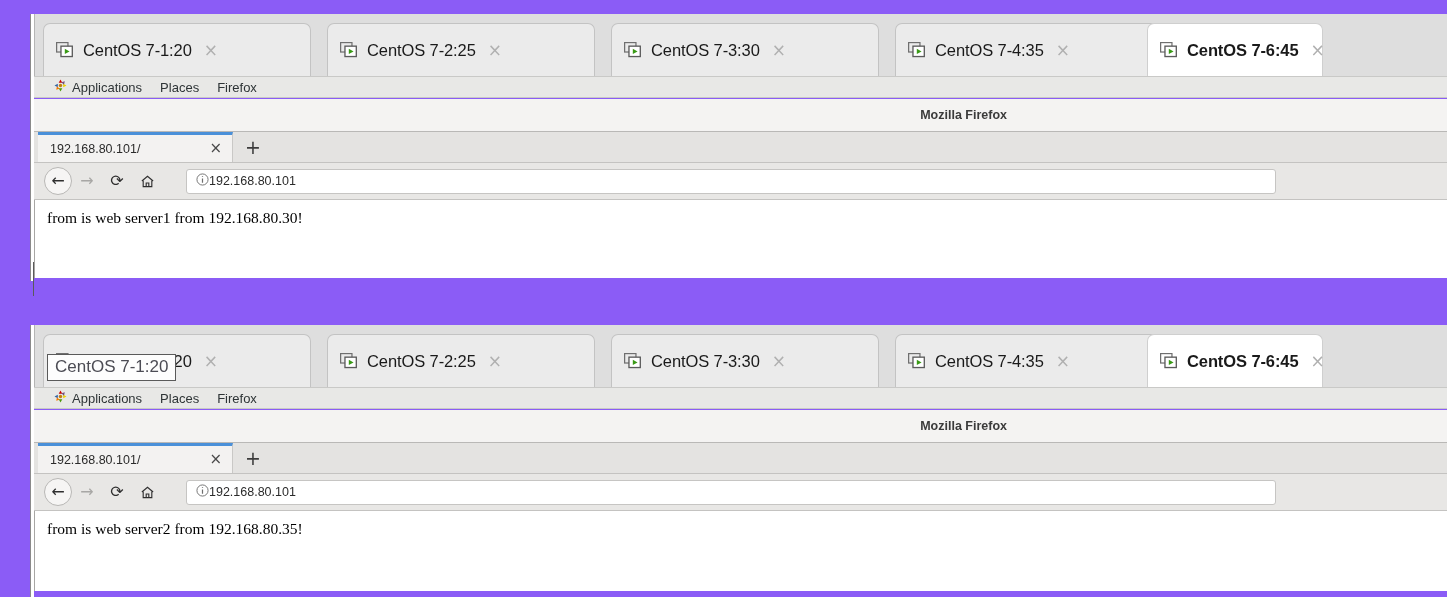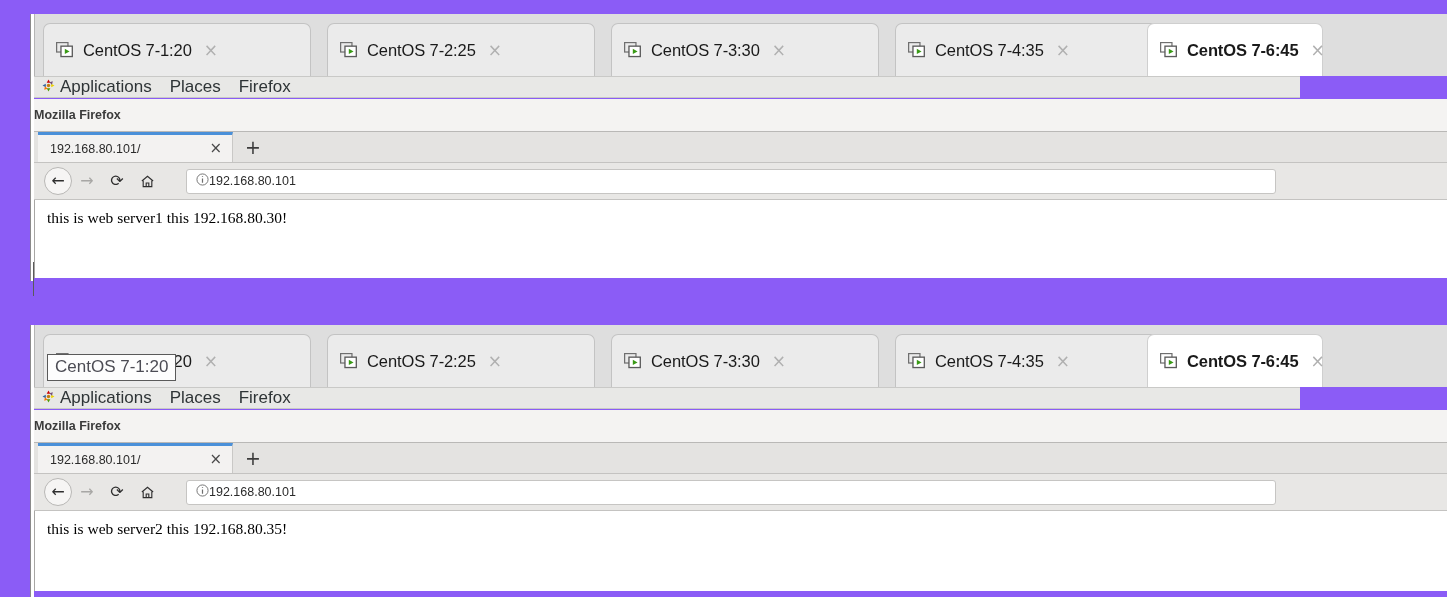--- a/index.html
+++ b/index.html
@@ -53,13 +53,13 @@
 
   
   .gnome-bar {
-    position: absolute; left: 34px; width: 1266px; height: 22px;
+    position: absolute; left: 34px; width: 1413px; height: 22px;
     background: #e8e8e6;
     border-top: 1px solid #c9c9c7;
     border-bottom: 1px solid #c9c9c7;
     display: flex; align-items: center; gap: 18px;
-    padding-left: 8px;
-    font-size: 17px; color: #2e3436;
+    padding-left: 20px;
+    font-size: 13px; color: #2e3436;
   }
   .gnome-bar .gbar-item { display: flex; align-items: center; gap: 5px; }
 

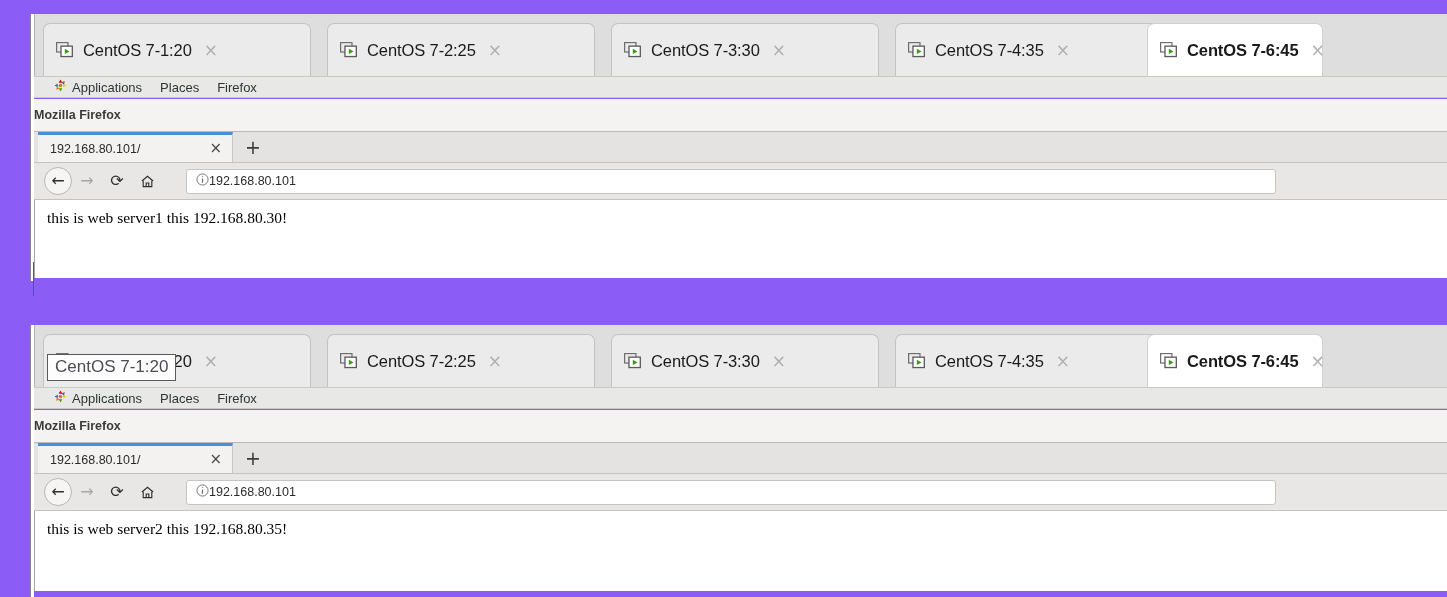--- a/index.html
+++ b/index.html
@@ -76,7 +76,7 @@
   }
   .ff-titlebar .ff-title {
     font-size: 12.5px; color: #3b3b3b; font-weight: bold;
-    position: absolute; left: 0; right: 440px; text-align: left;
+    position: absolute; left: 0; right: 440px; text-align: right;
   }
   .ff-tabbar {
     height: 31px; background: #e4e3e1;

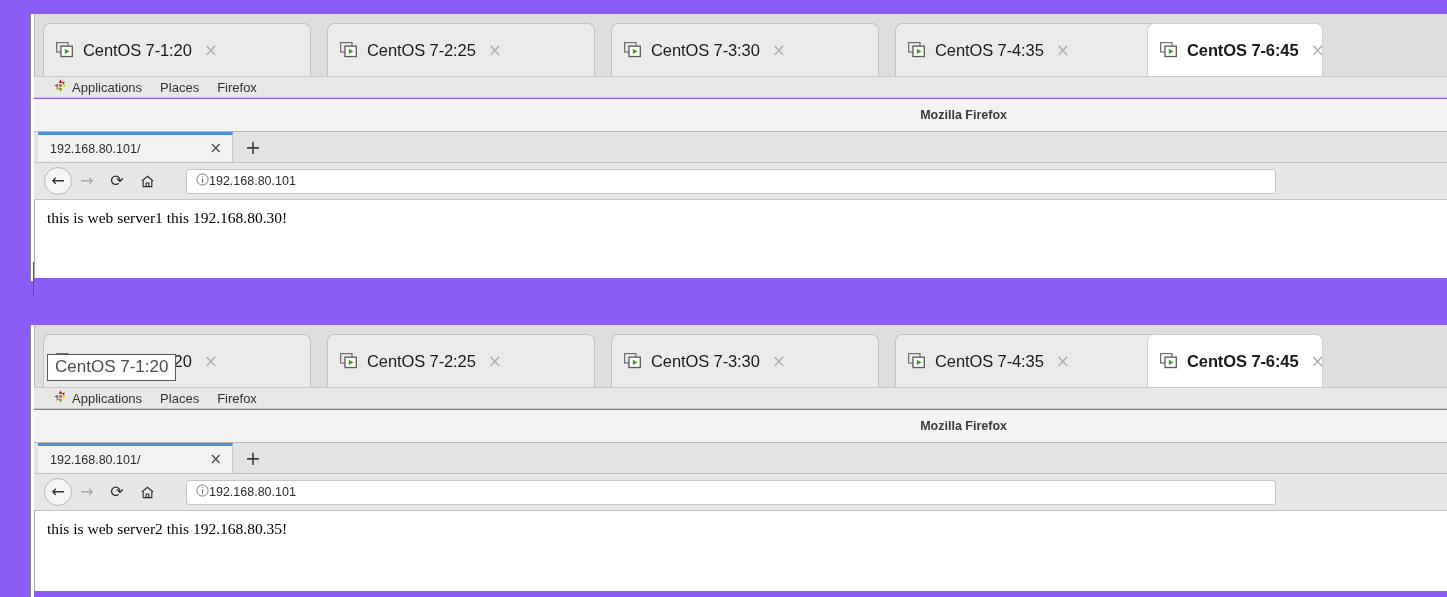--- a/index.html
+++ b/index.html
@@ -273,7 +273,7 @@
         </div>
       </div>
       <div class="ff-content" style="height:78px;">
-        <div class="page-text">this is web server1 this 192.168.80.30!</div>
+        <div class="page-text">from is web server1 from 192.168.80.30!</div>
       </div>
     </div>
   </div>

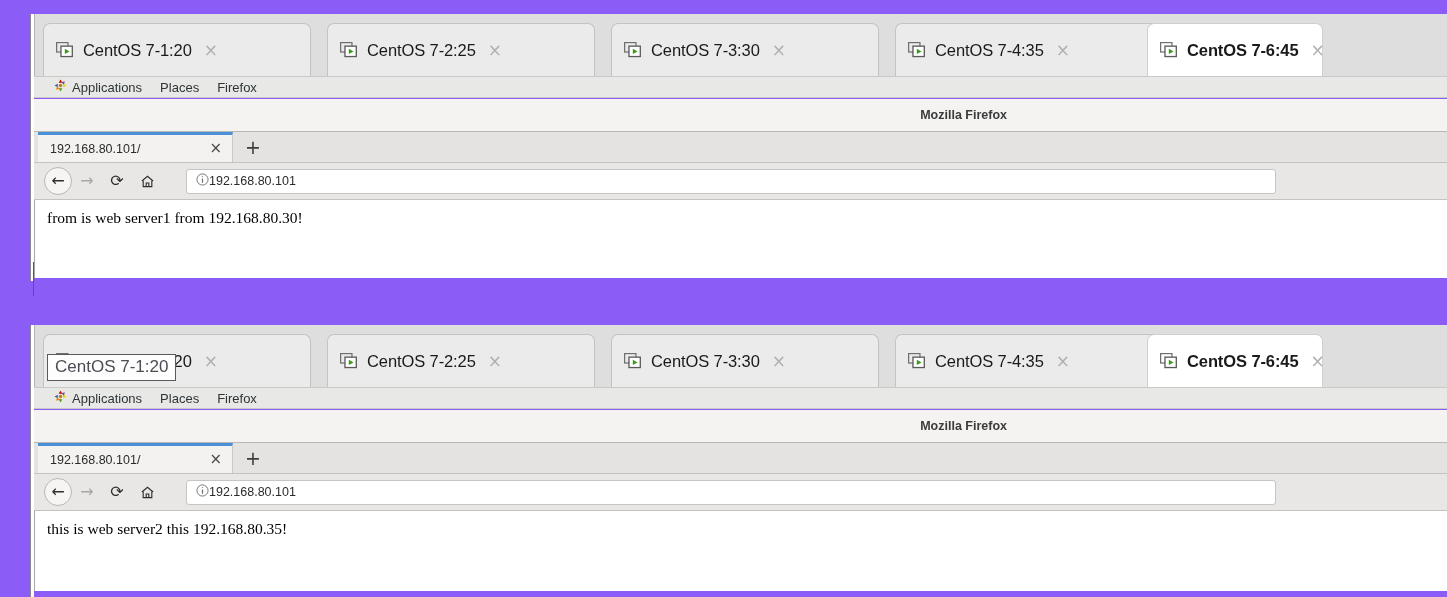--- a/index.html
+++ b/index.html
@@ -397,7 +397,7 @@
         </div>
       </div>
       <div class="ff-content" style="height:80px;">
-        <div class="page-text">this is web server2 this 192.168.80.35!</div>
+        <div class="page-text">from is web server2 from 192.168.80.35!</div>
       </div>
     </div>
 

